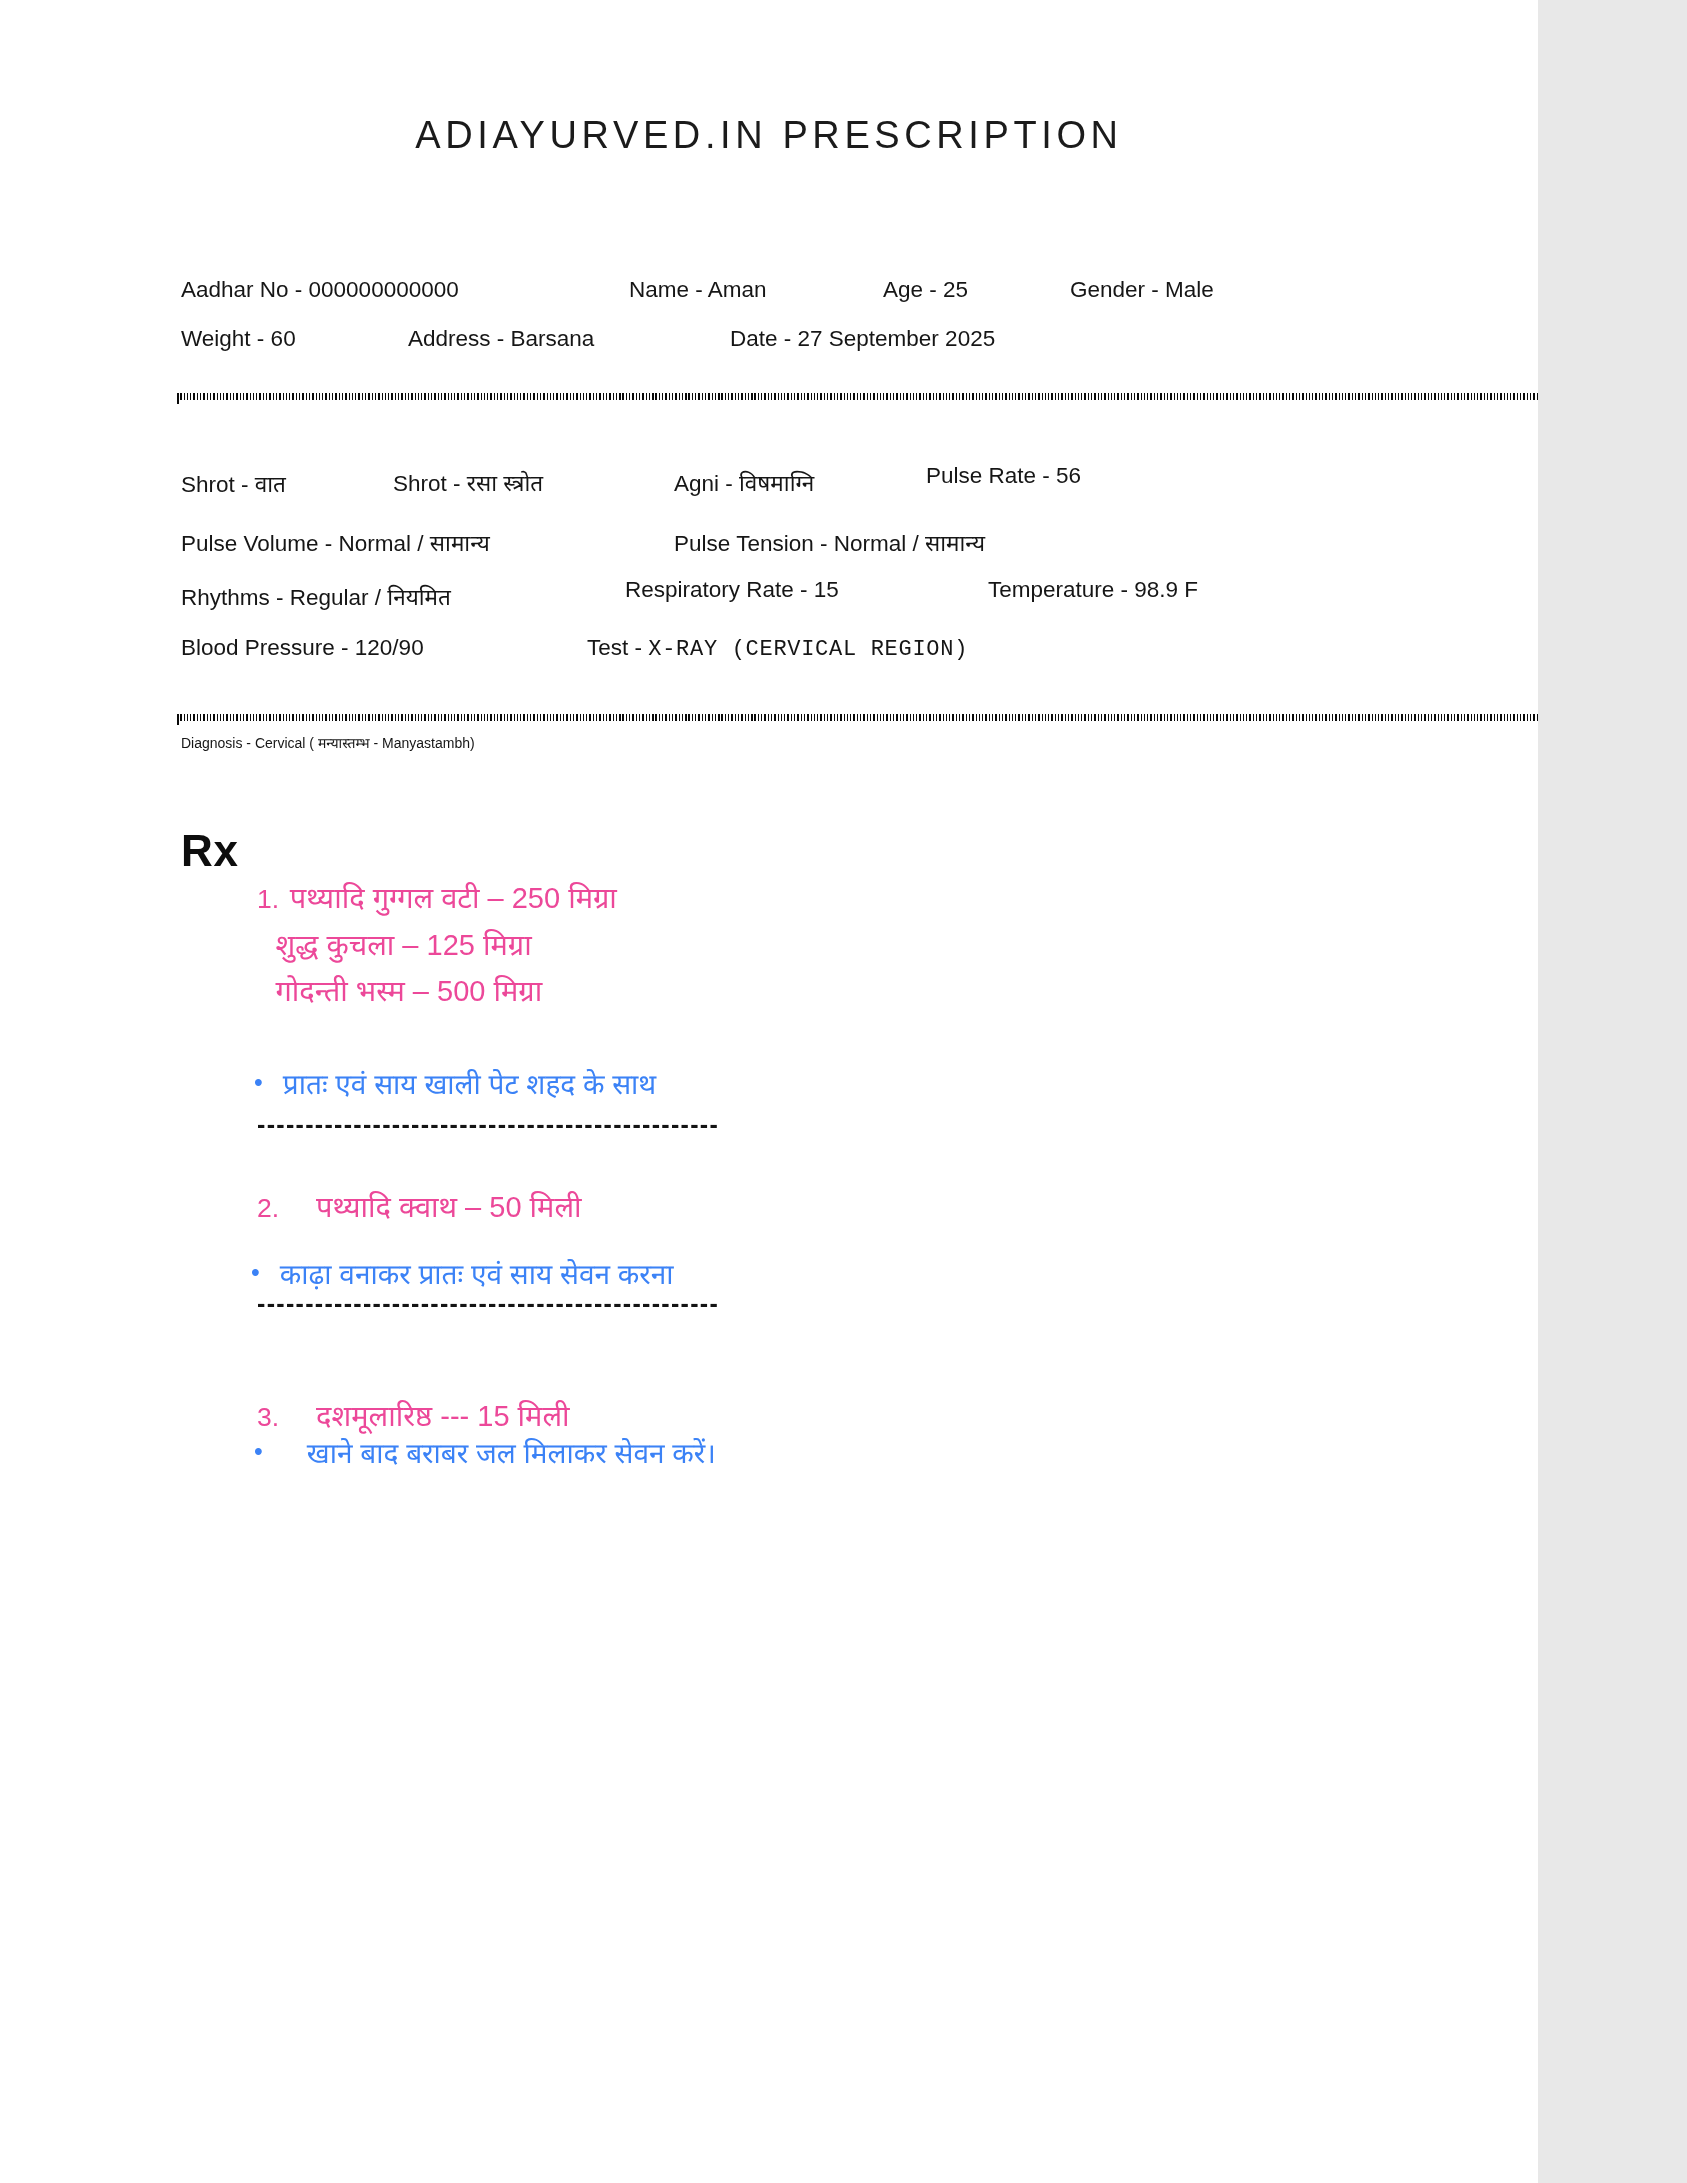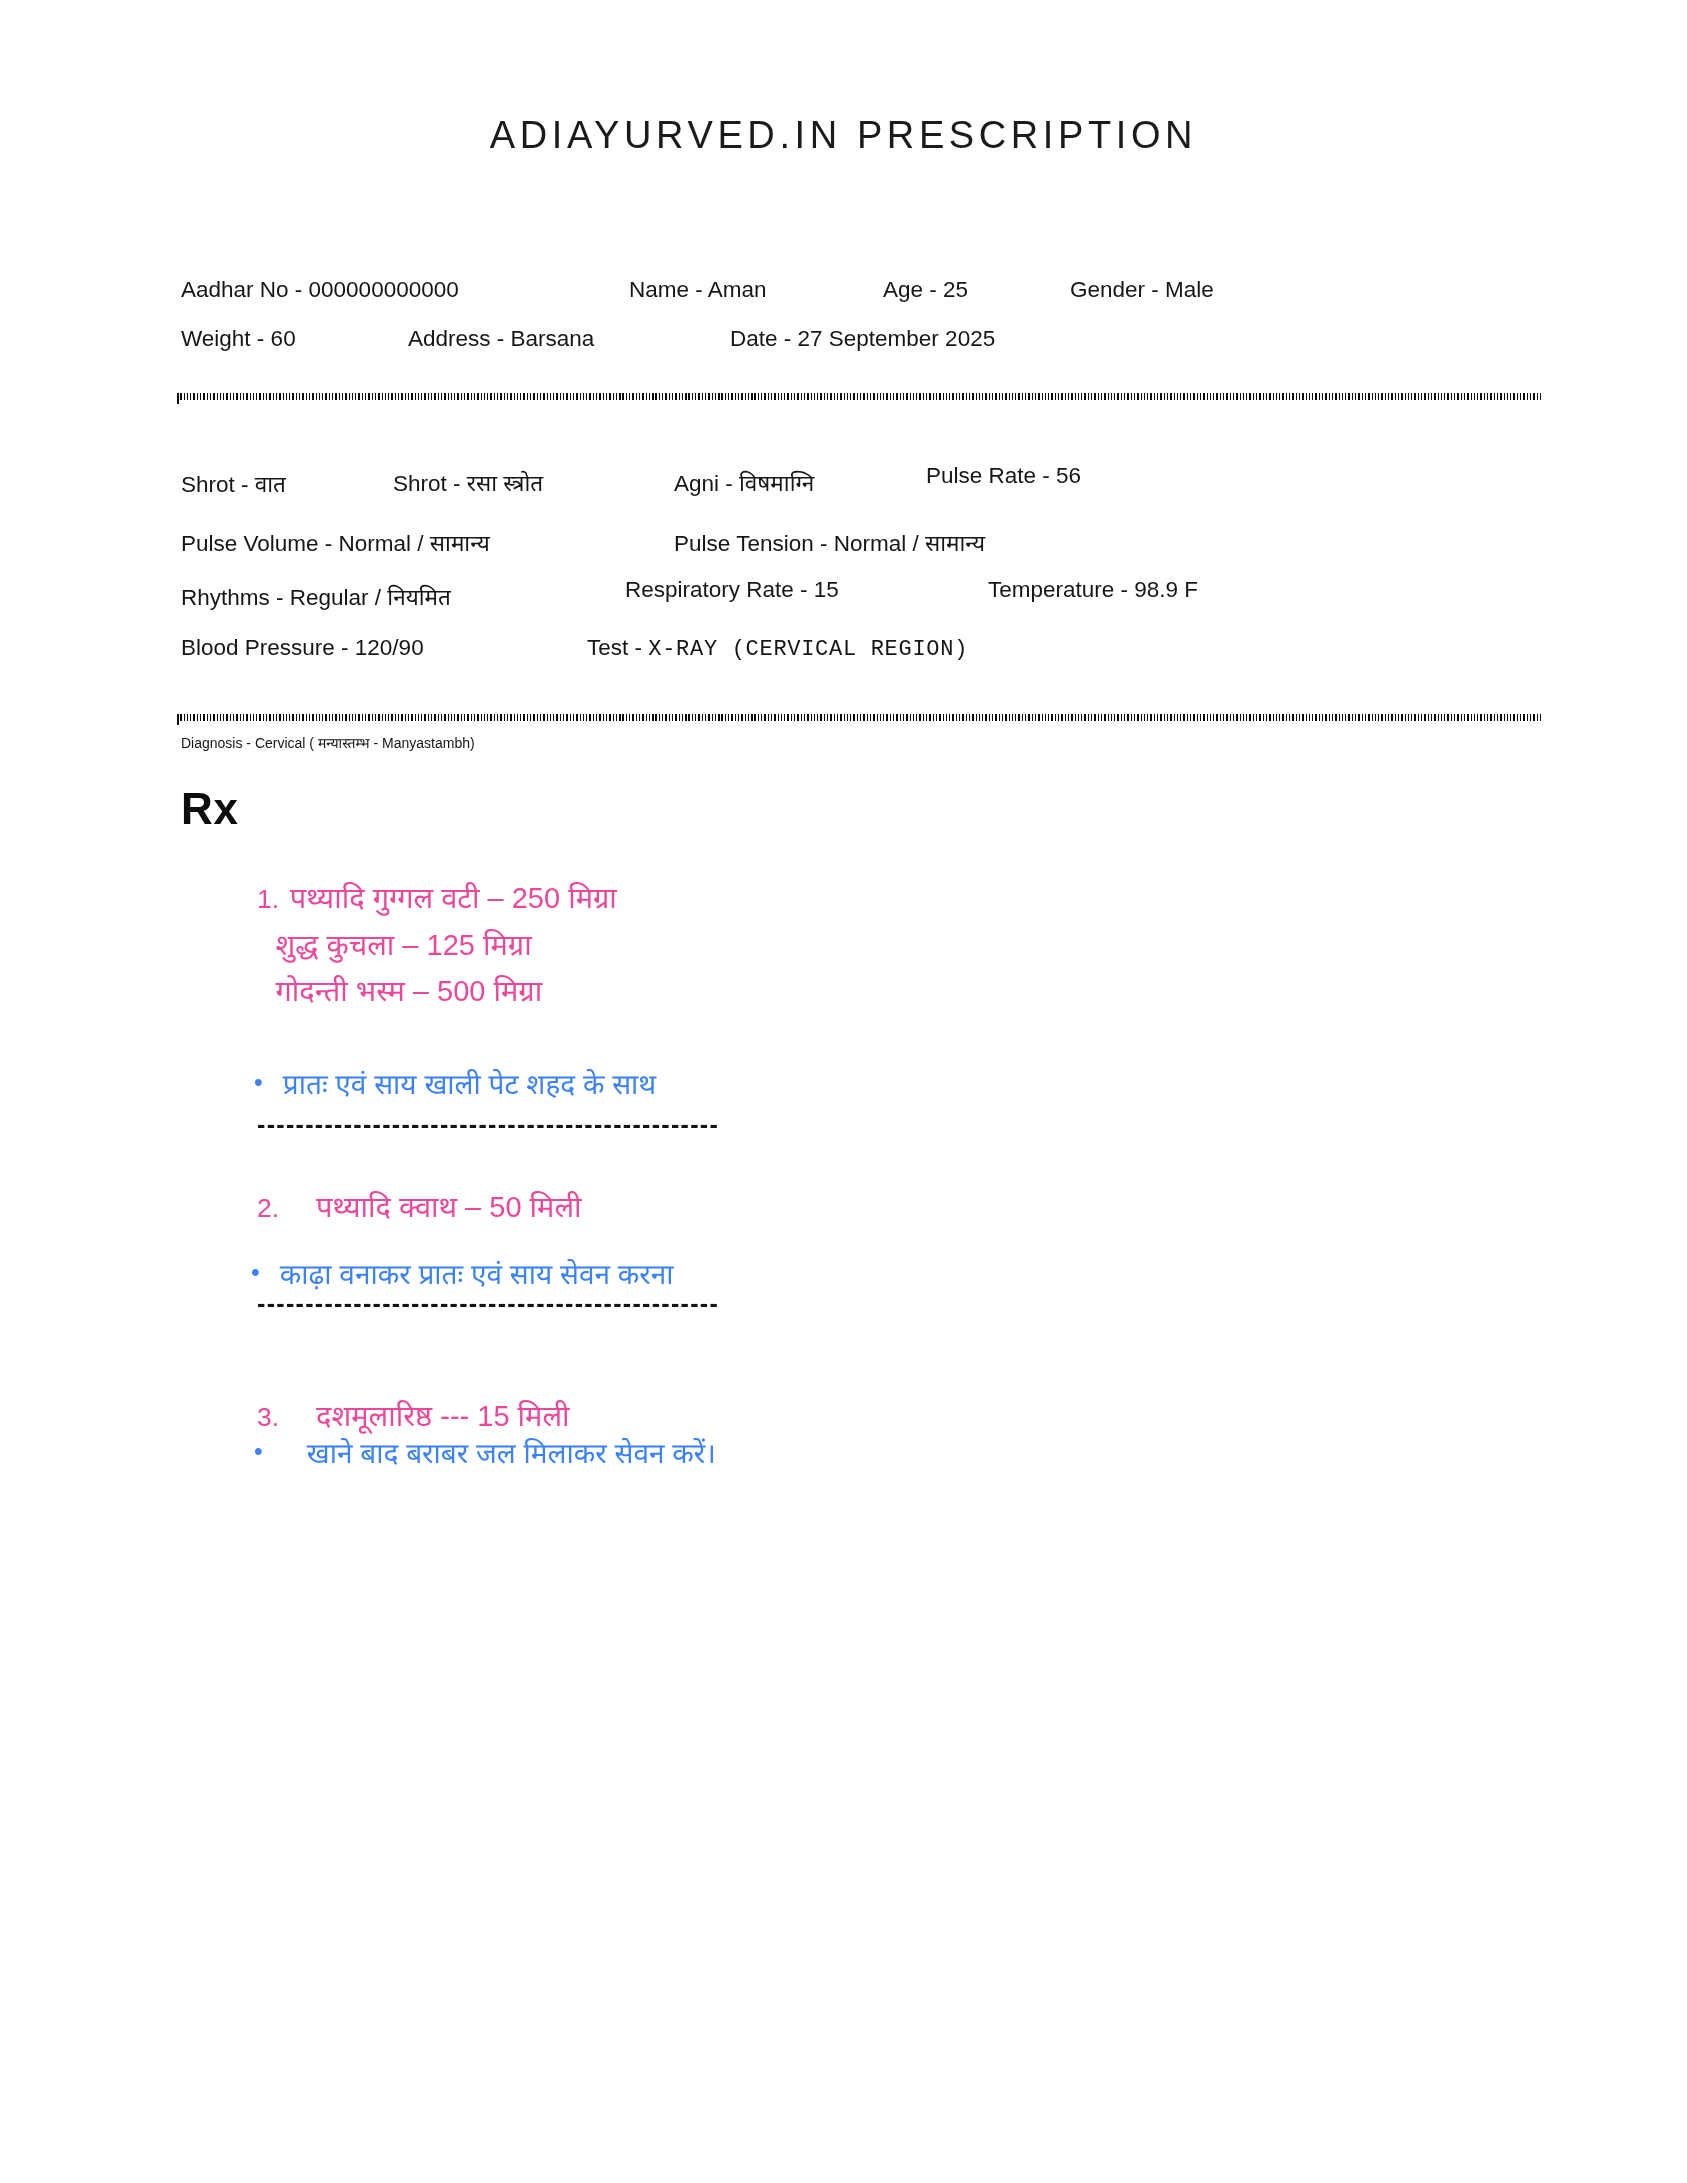--- a/index.html
+++ b/index.html
@@ -5,7 +5,7 @@
   html,body { margin:0; padding:0; background:#e8e8e8; }
   .page {
     position:relative;
-    width:1687px; height:2183px;
+    width:1538px; height:2183px;
     background:#ffffff;
     color:#161616;
     font-family:"Liberation Sans","DejaVu Sans",sans-serif;

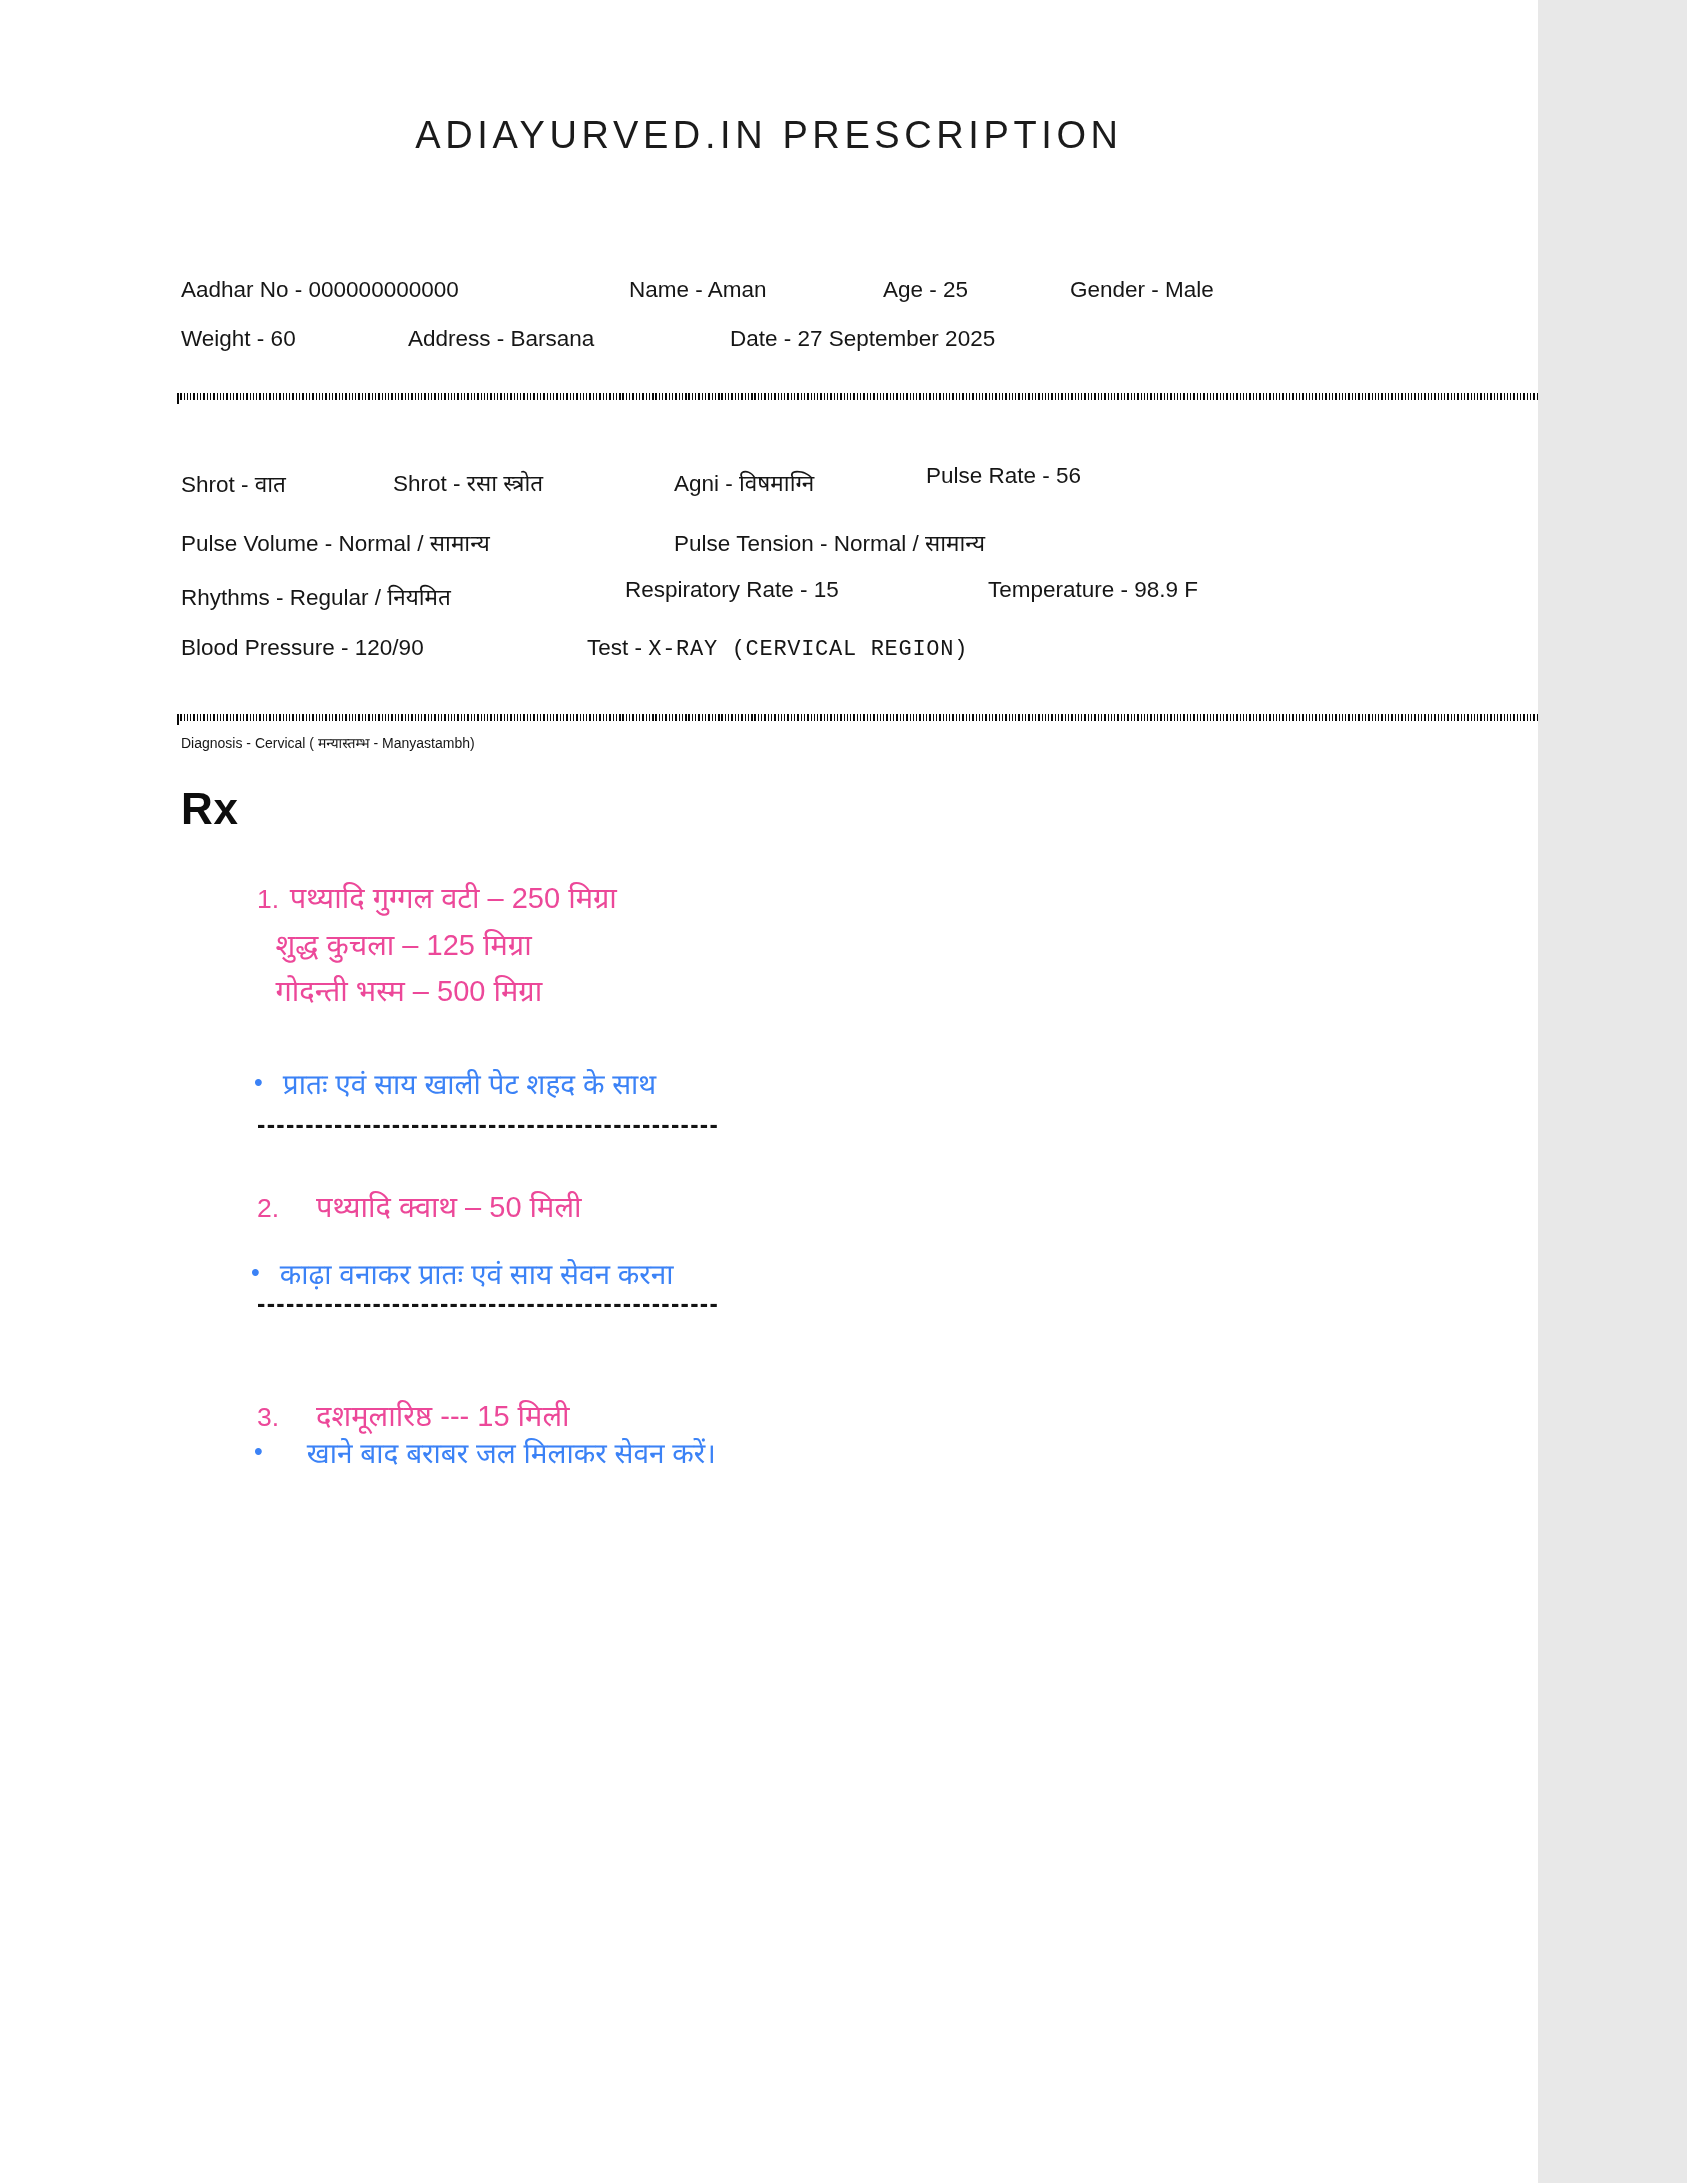--- a/index.html
+++ b/index.html
@@ -40,7 +40,7 @@
 
   .diagnosis { font-size:14px; }
 
-  .rx-heading { font-size:44px; font-weight:700; letter-spacing:0.7px; color:#0d0d0d; }
+  .rx-heading { font-size:44px; font-weight:700; letter-spacing:0.7px; color:#0d0d0d;margin-top:42px; }
 
   .rx-item   { font-size:29px; line-height:46px; color:#ec4899; }
   .rx-num    { display:inline-block; font-size:26.5px; }

